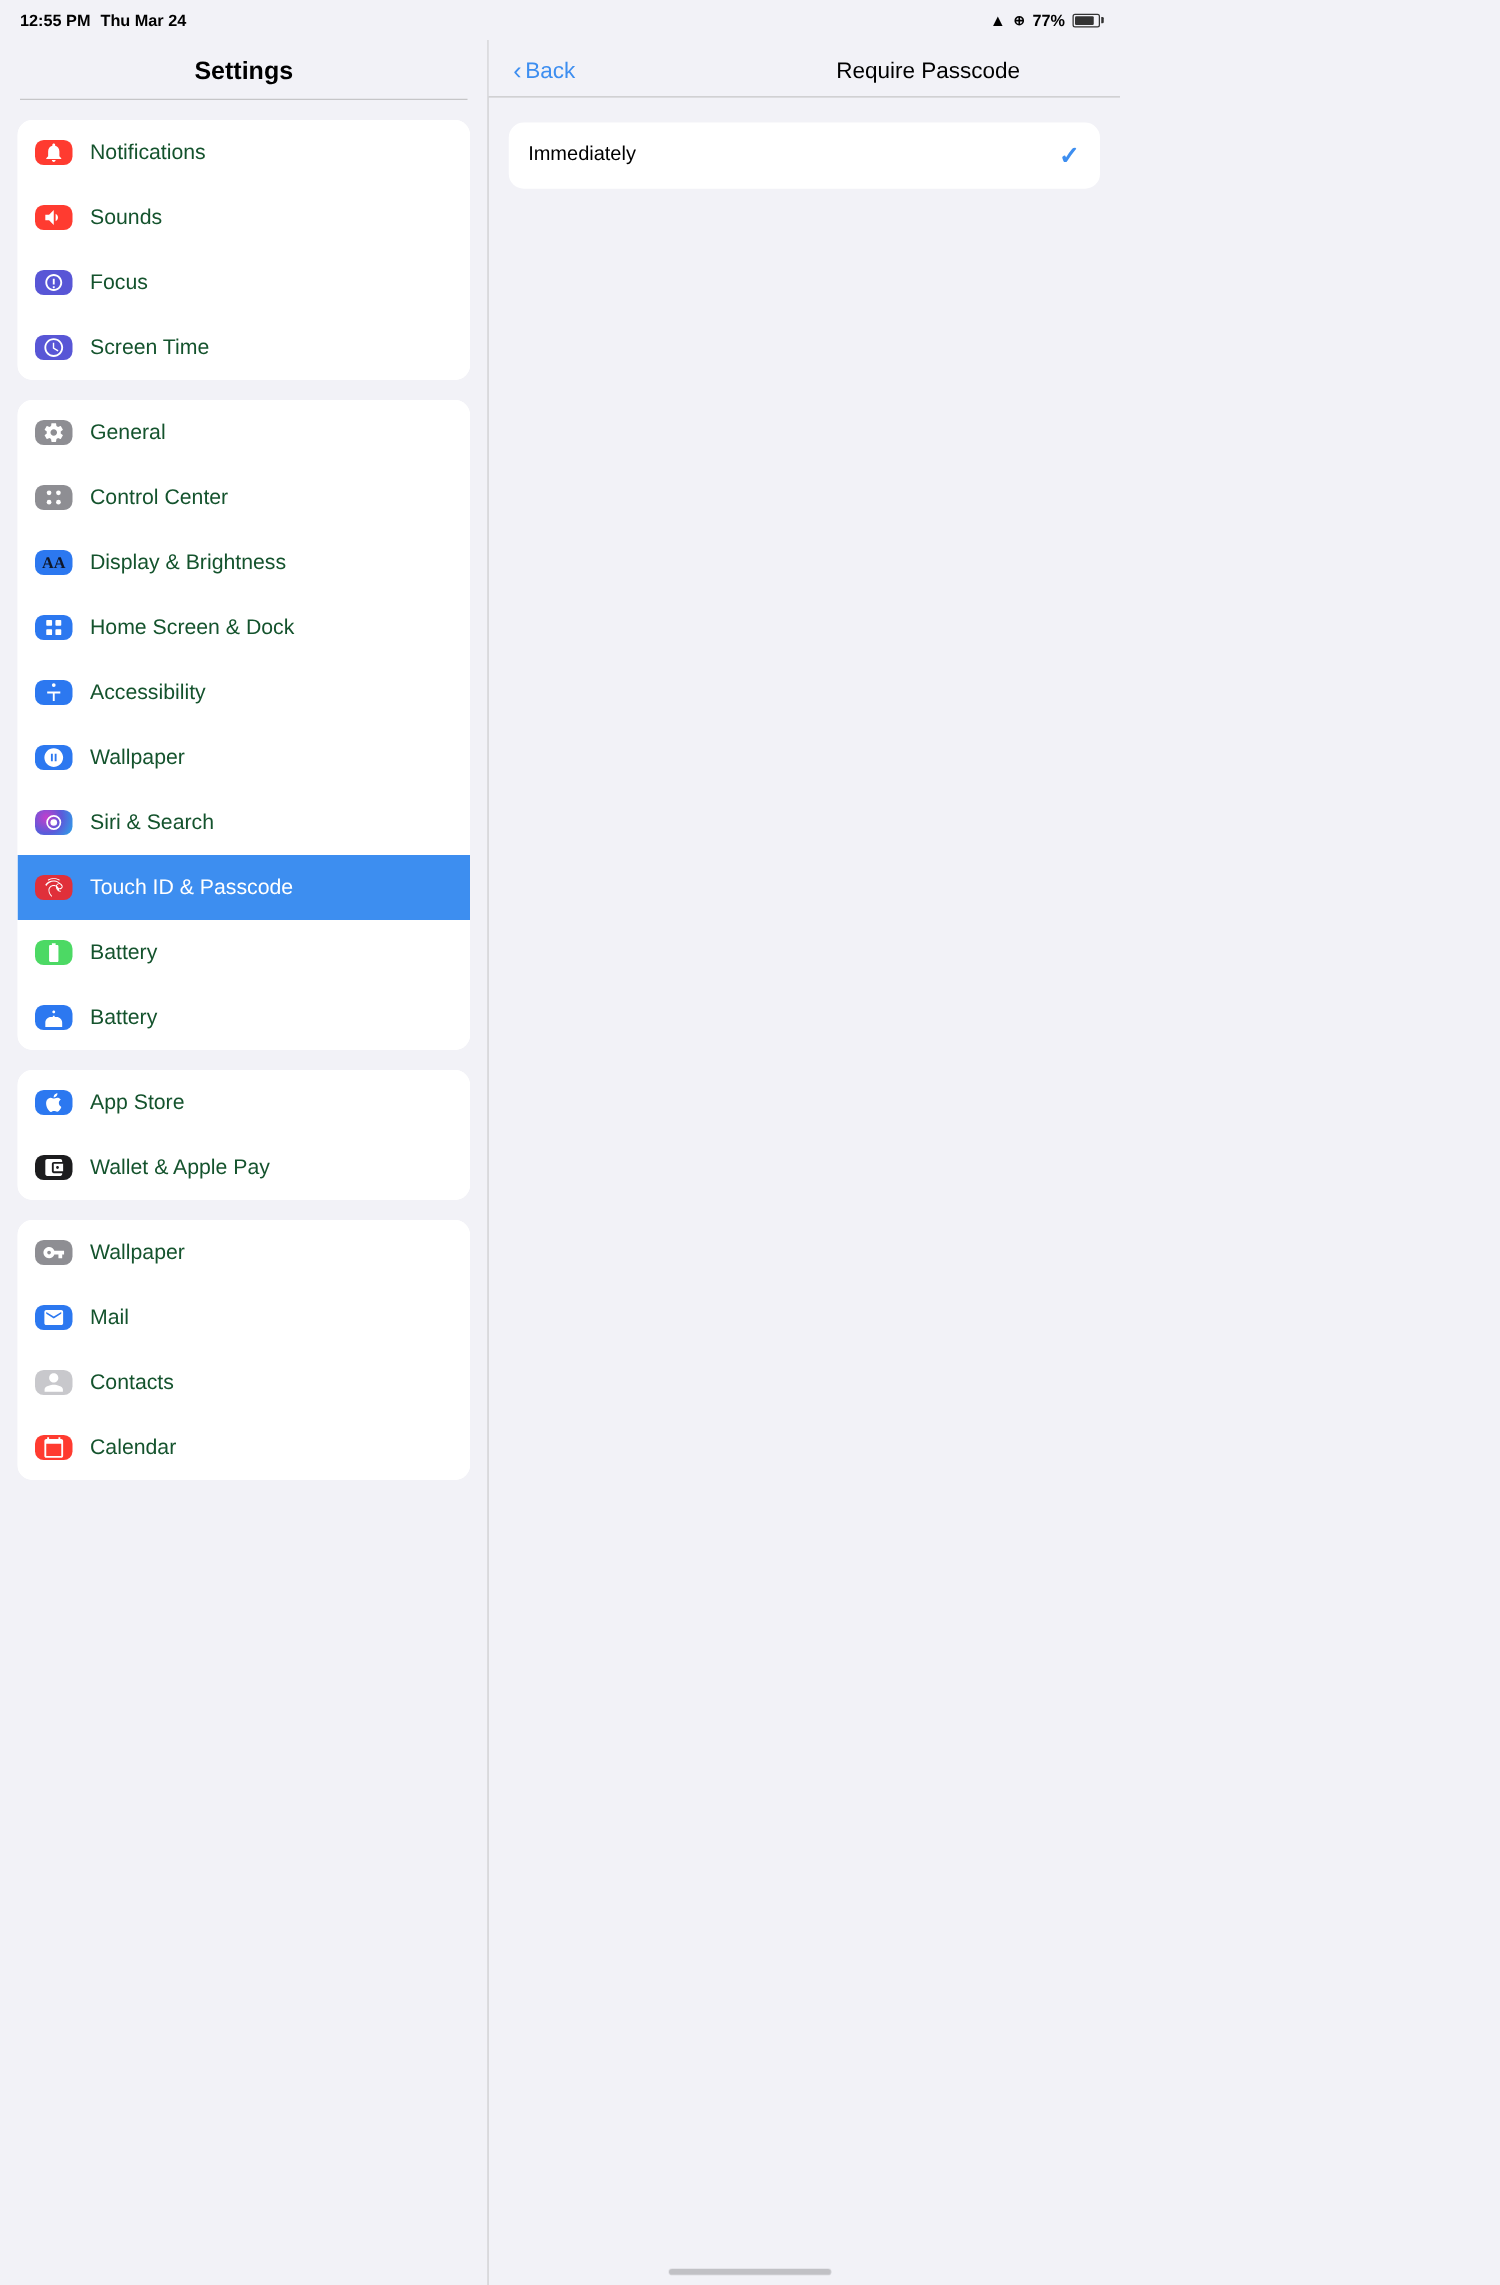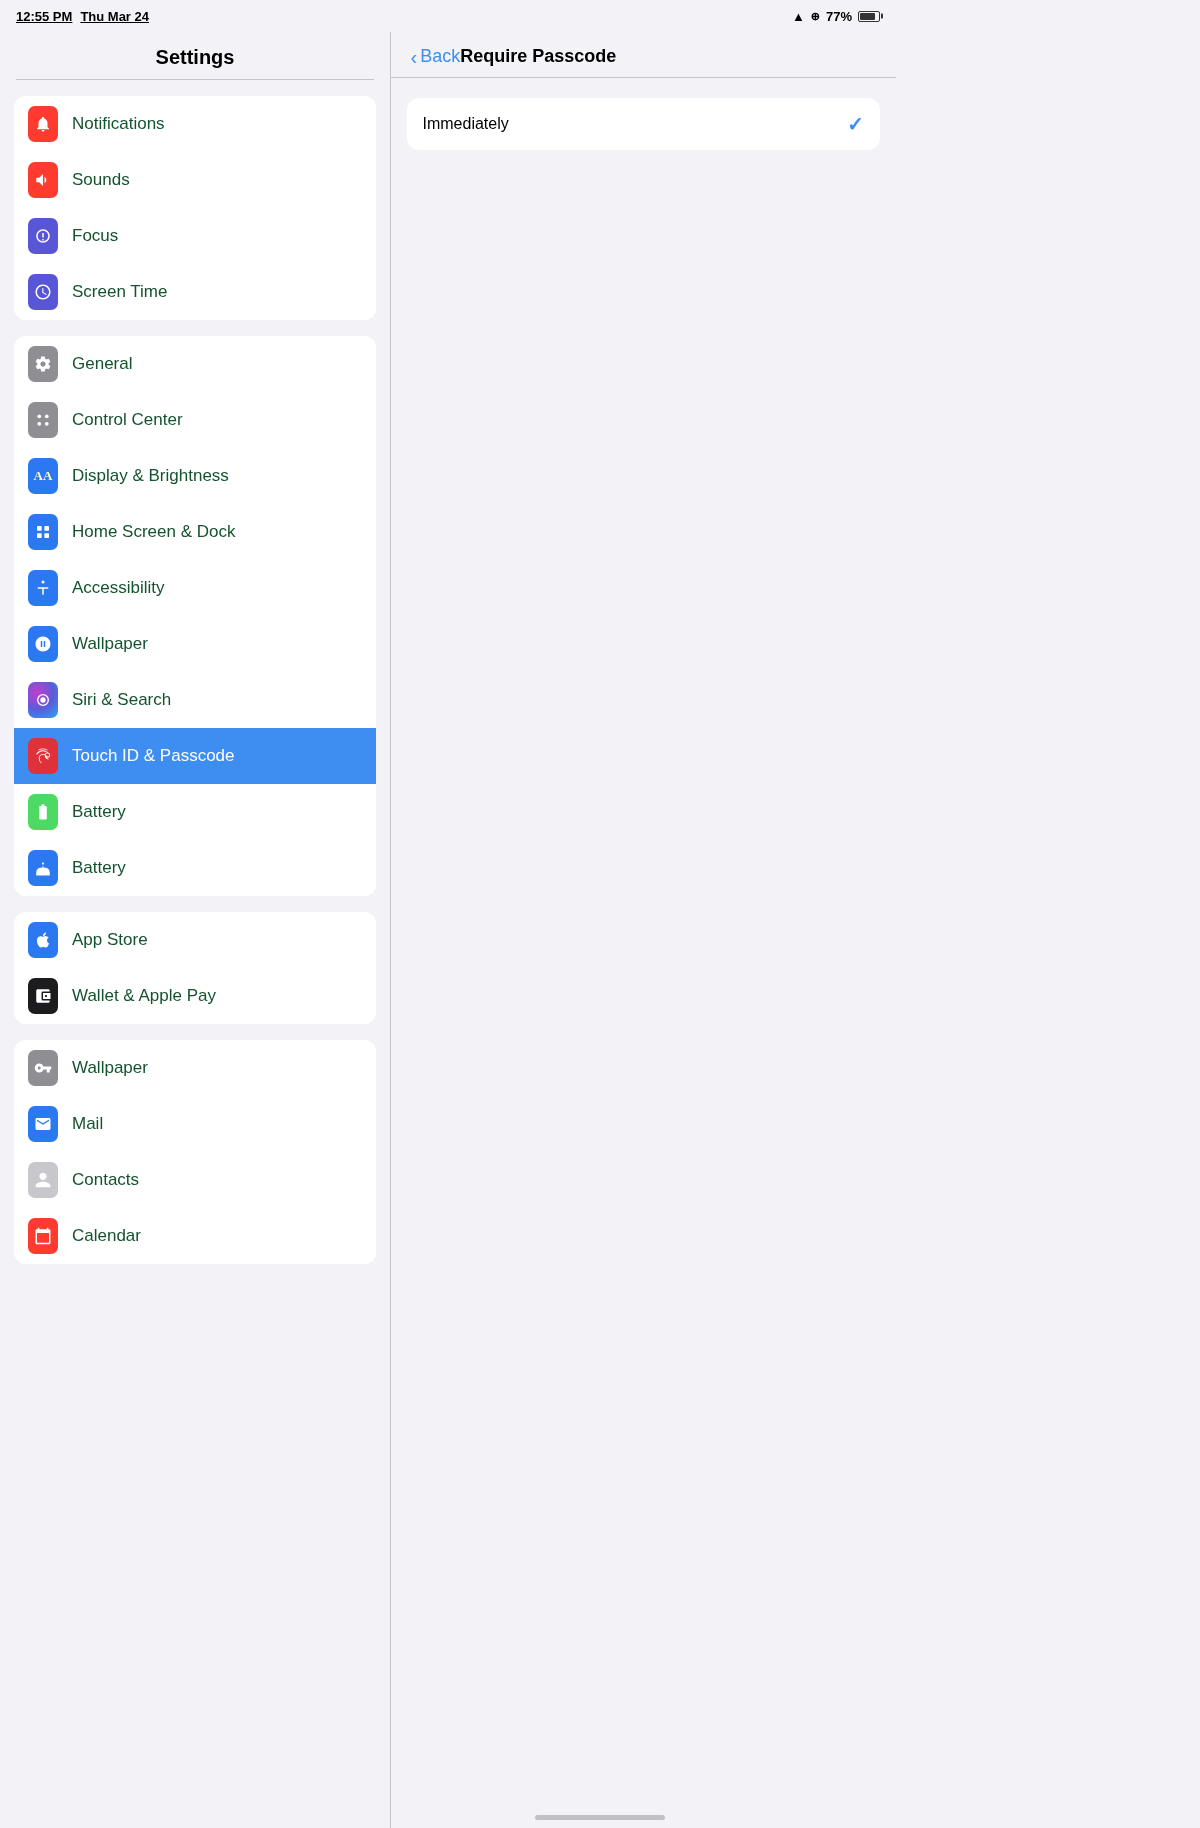--- a/index.html
+++ b/index.html
@@ -25,7 +25,6 @@
       gap: 8px;
       font-size: 13px;
       font-weight: 600;
-      text-decoration: underline;
     }
     .status-bar-right {
       display: flex;

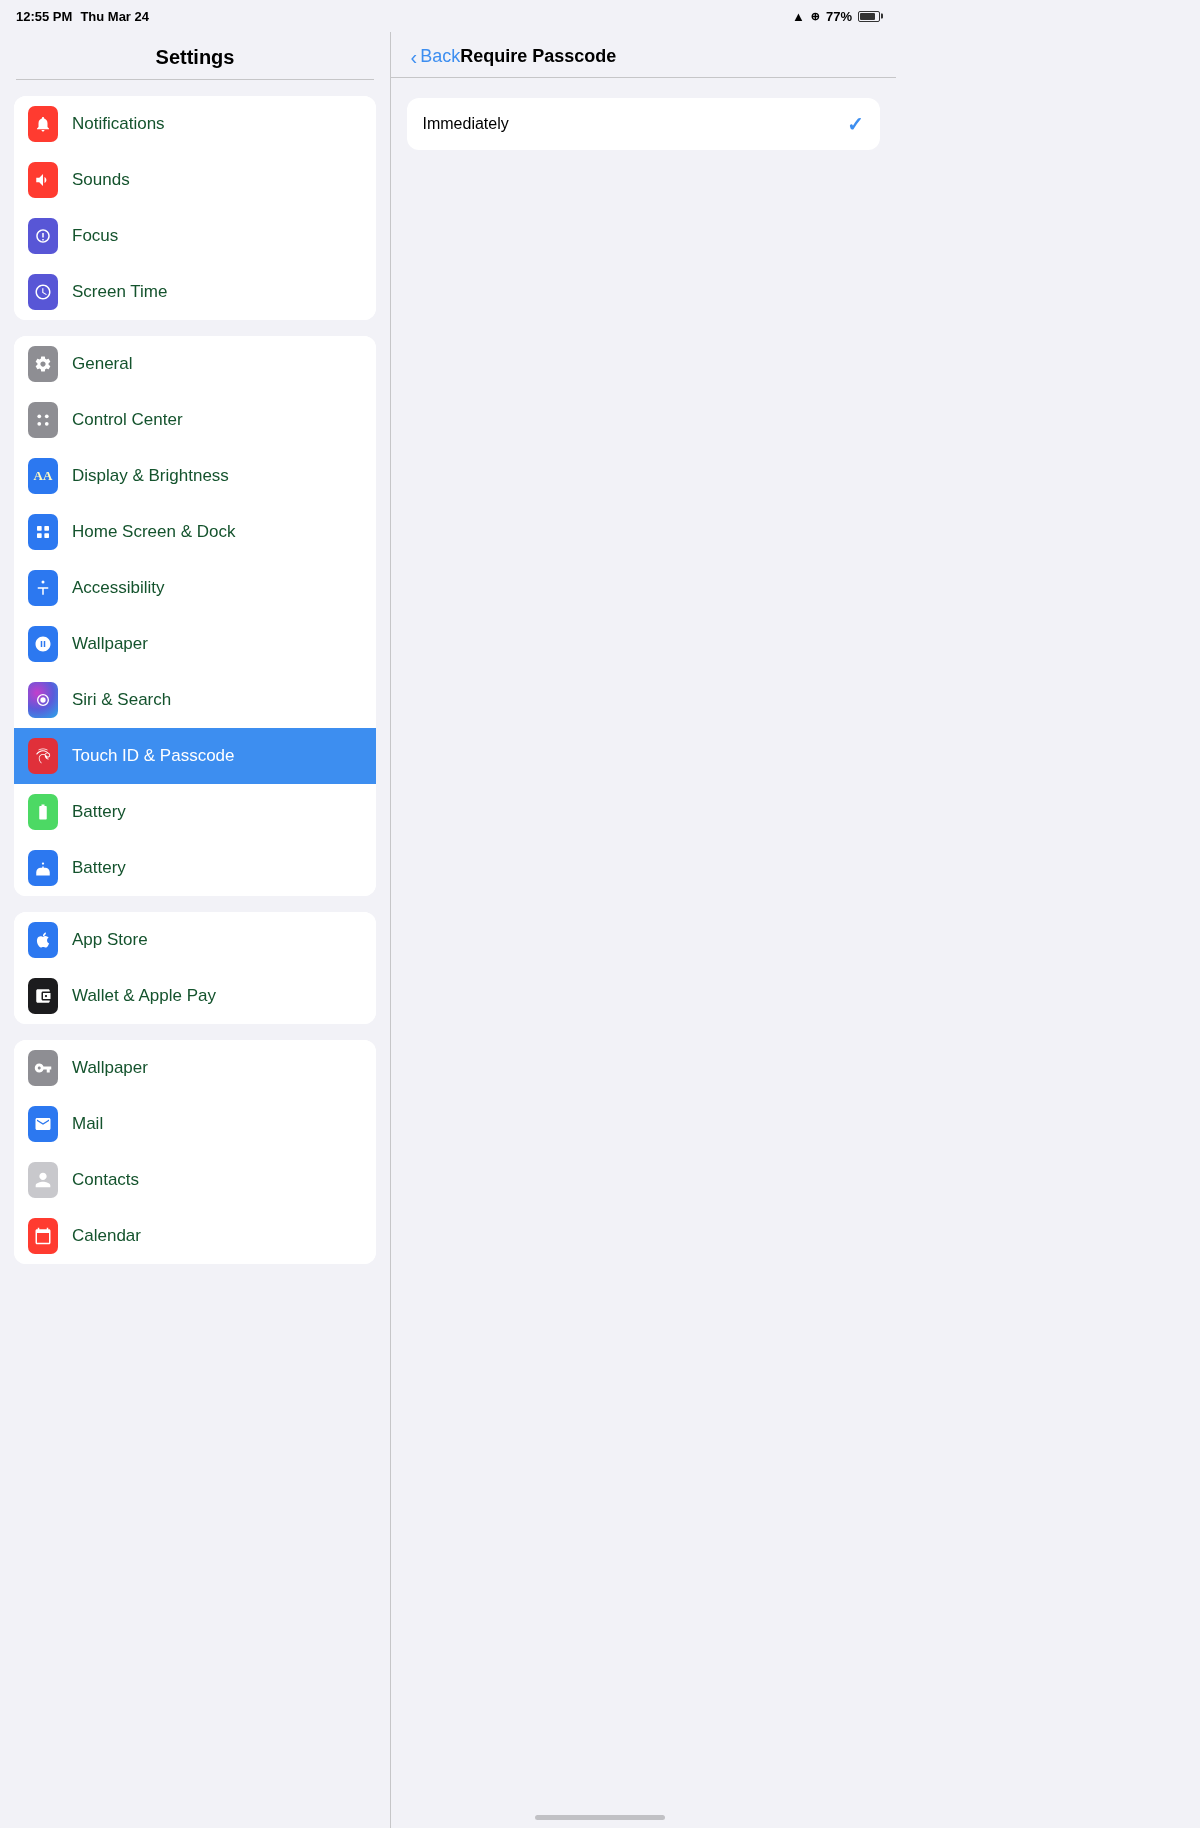--- a/index.html
+++ b/index.html
@@ -189,9 +189,9 @@
     }
     .panel-title {
       flex: 1;
-      text-align: left;
+      text-align: right;
       font-size: 18px;
-      font-weight: 700;
+      font-weight: 400;
       color: #000;
       margin-right: 60px;
     }

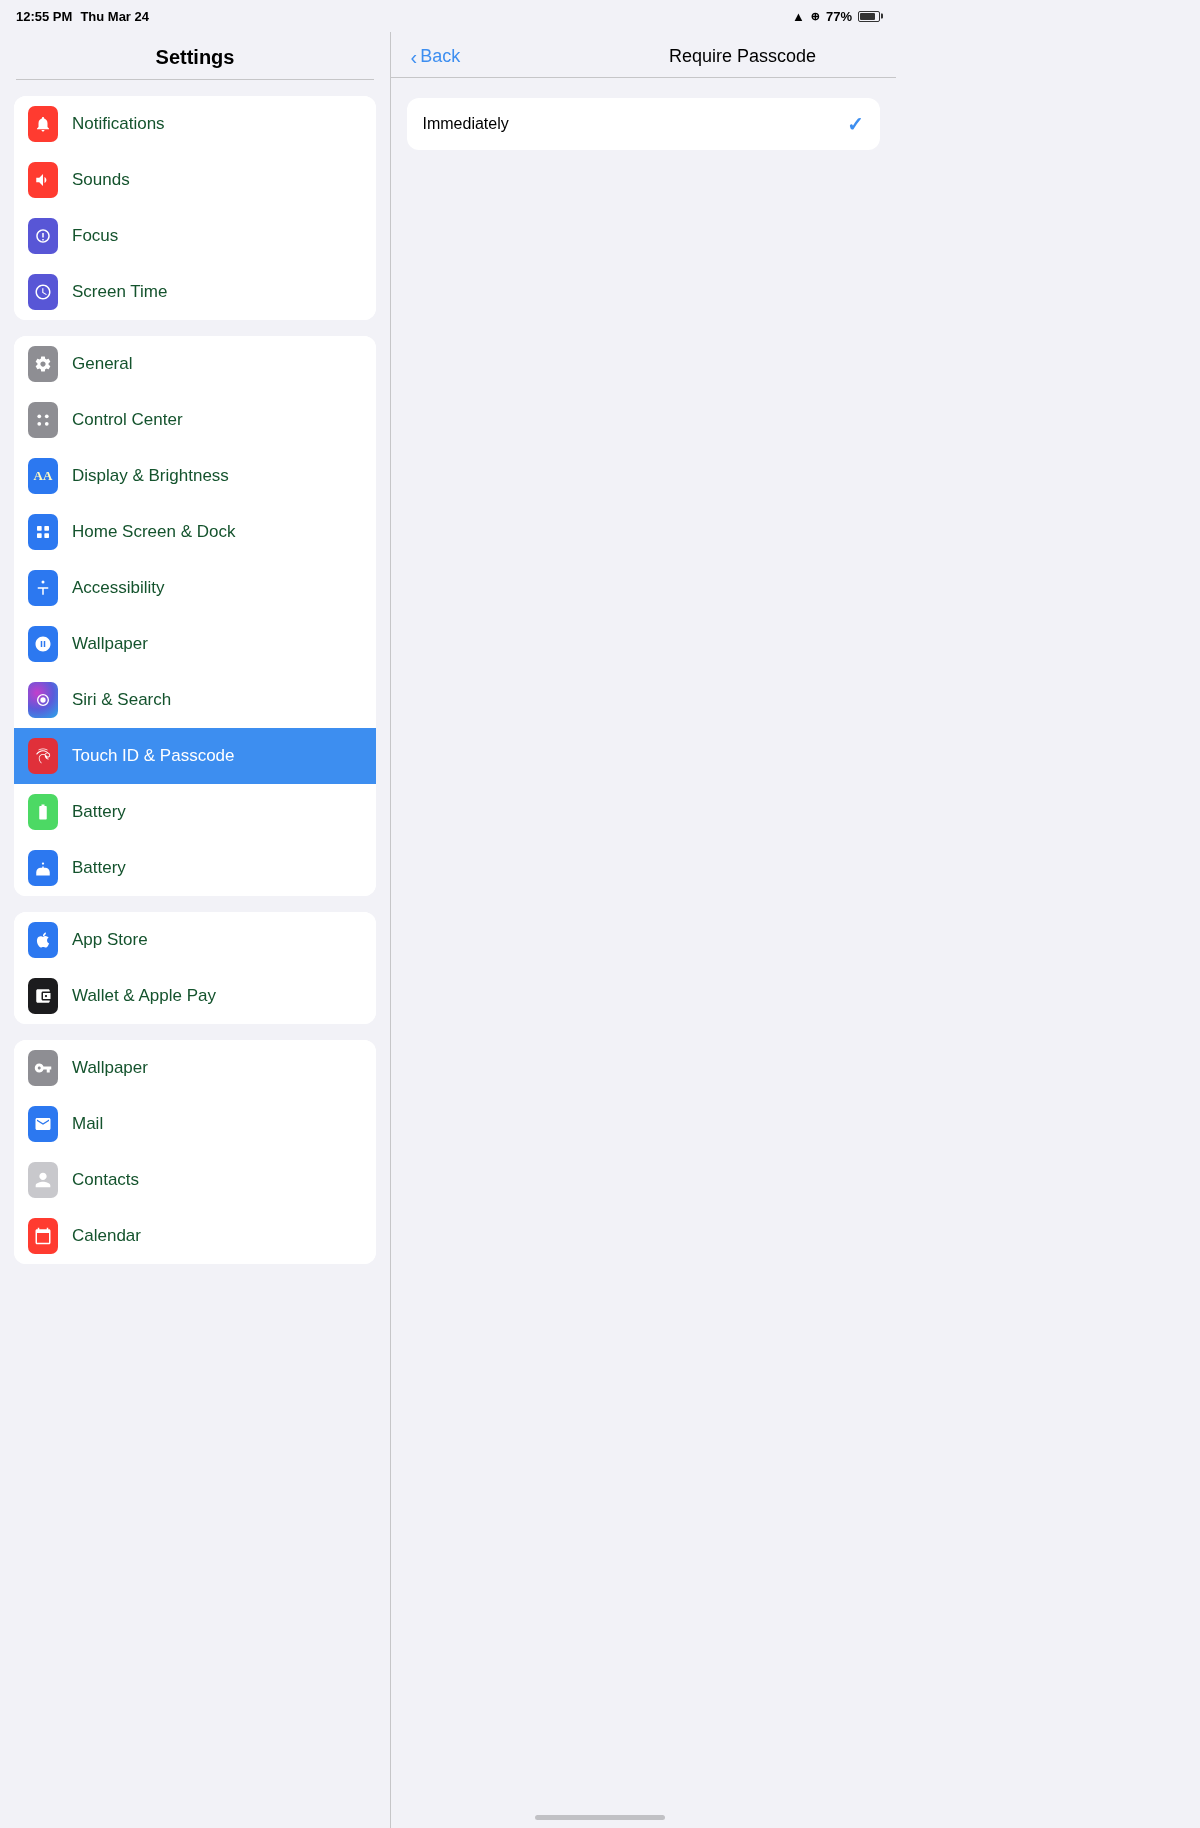--- a/index.html
+++ b/index.html
@@ -120,7 +120,7 @@
     }
     .item-icon {
       width: 30px;
-      height: 36px;
+      height: 20px;
       border-radius: 7px;
       margin-right: 14px;
       display: flex;
@@ -128,7 +128,7 @@
       justify-content: center;
       flex-shrink: 0;
       font-size: 16px;
-      color: #fef9c3;
+      color: #0f172a;
     }
     .item-label {
       font-size: 17px;

